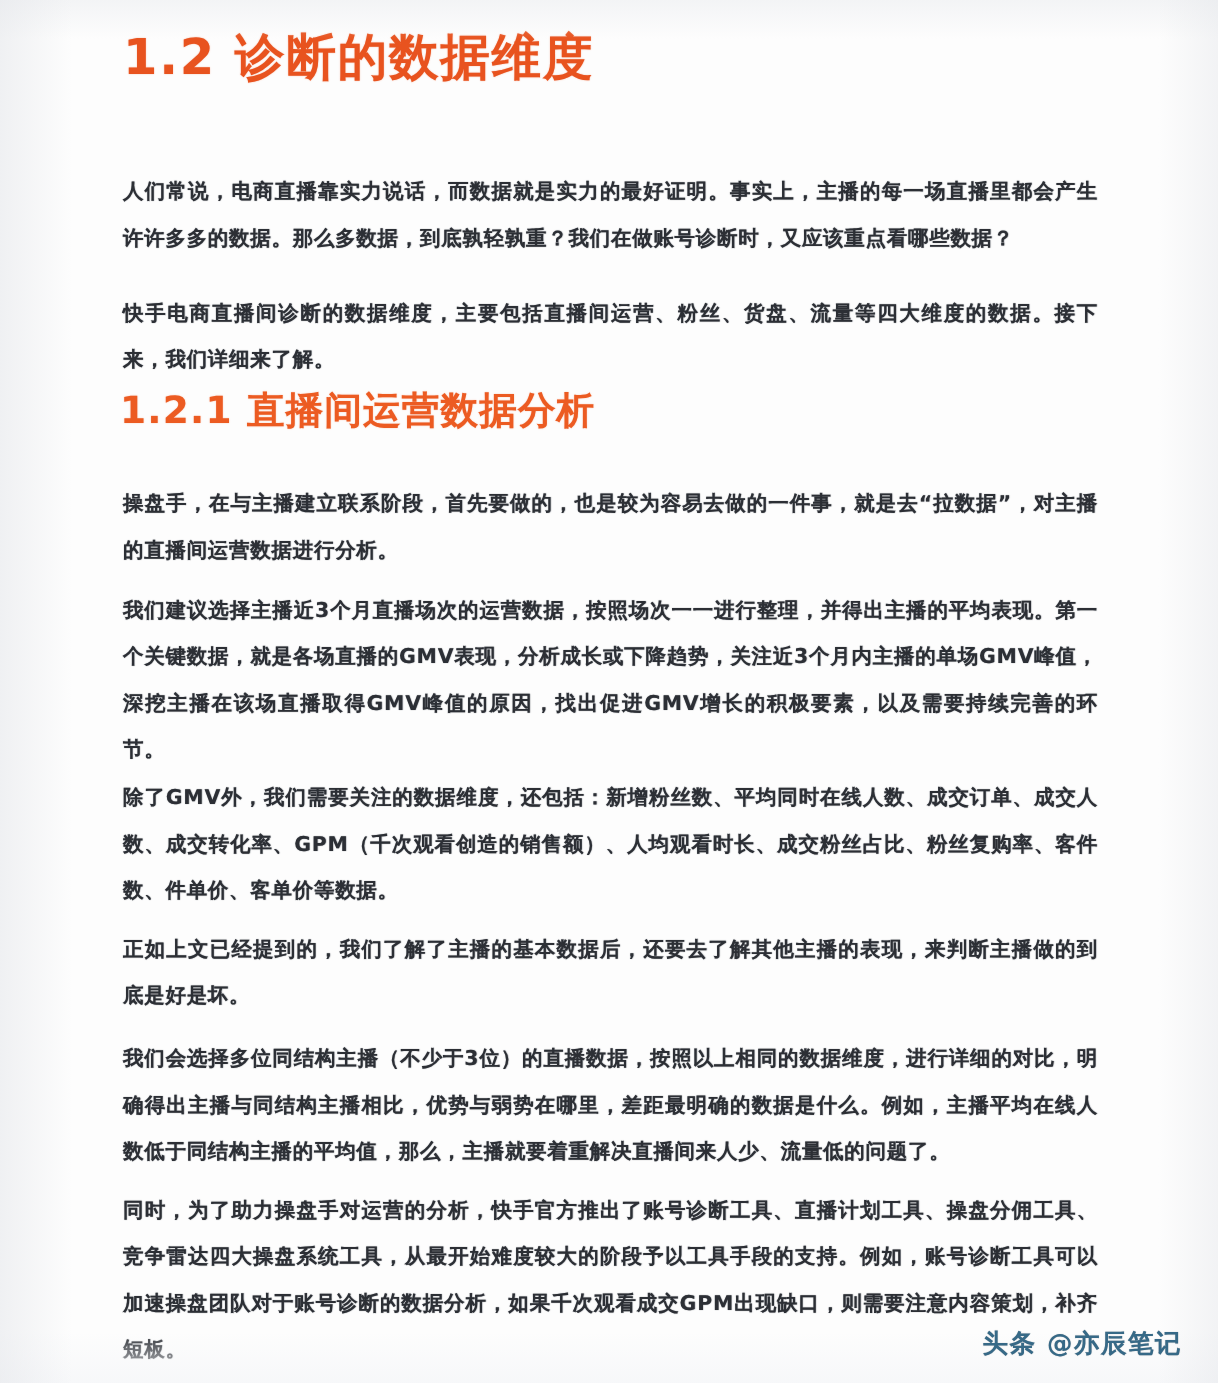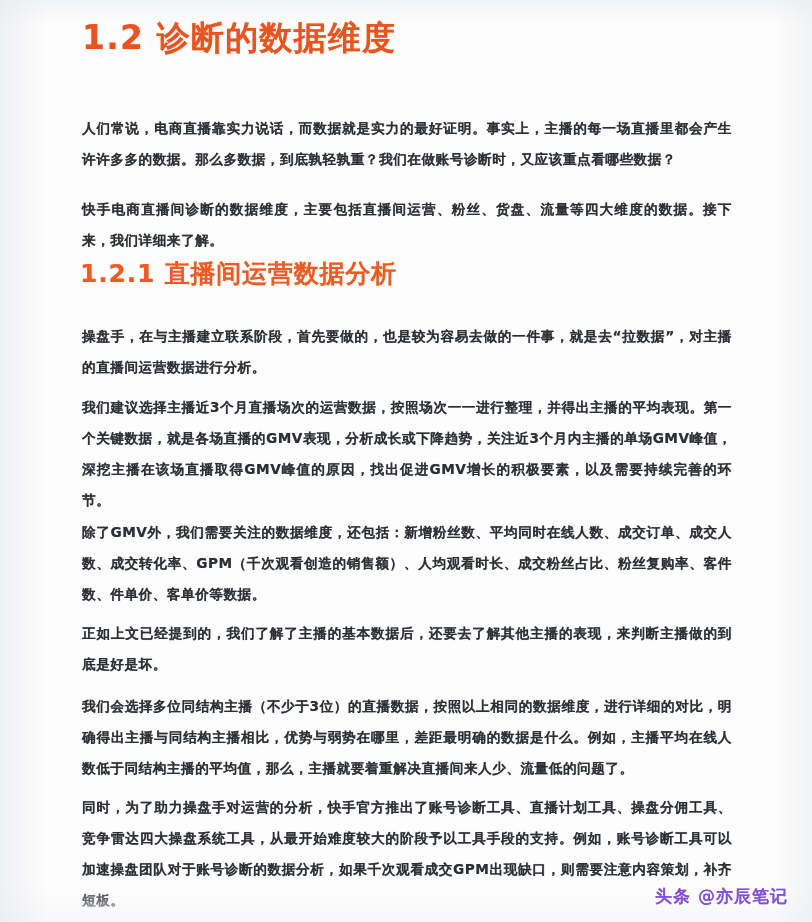--- a/index.html
+++ b/index.html
@@ -104,7 +104,7 @@
     bottom: 14px;
     font-size: 17px;
     line-height: 24px;
-    color: #6d28d9;
+    color: #0c4a6e;
     font-weight: 700;
     letter-spacing: 1px;
     opacity: 0.82;

